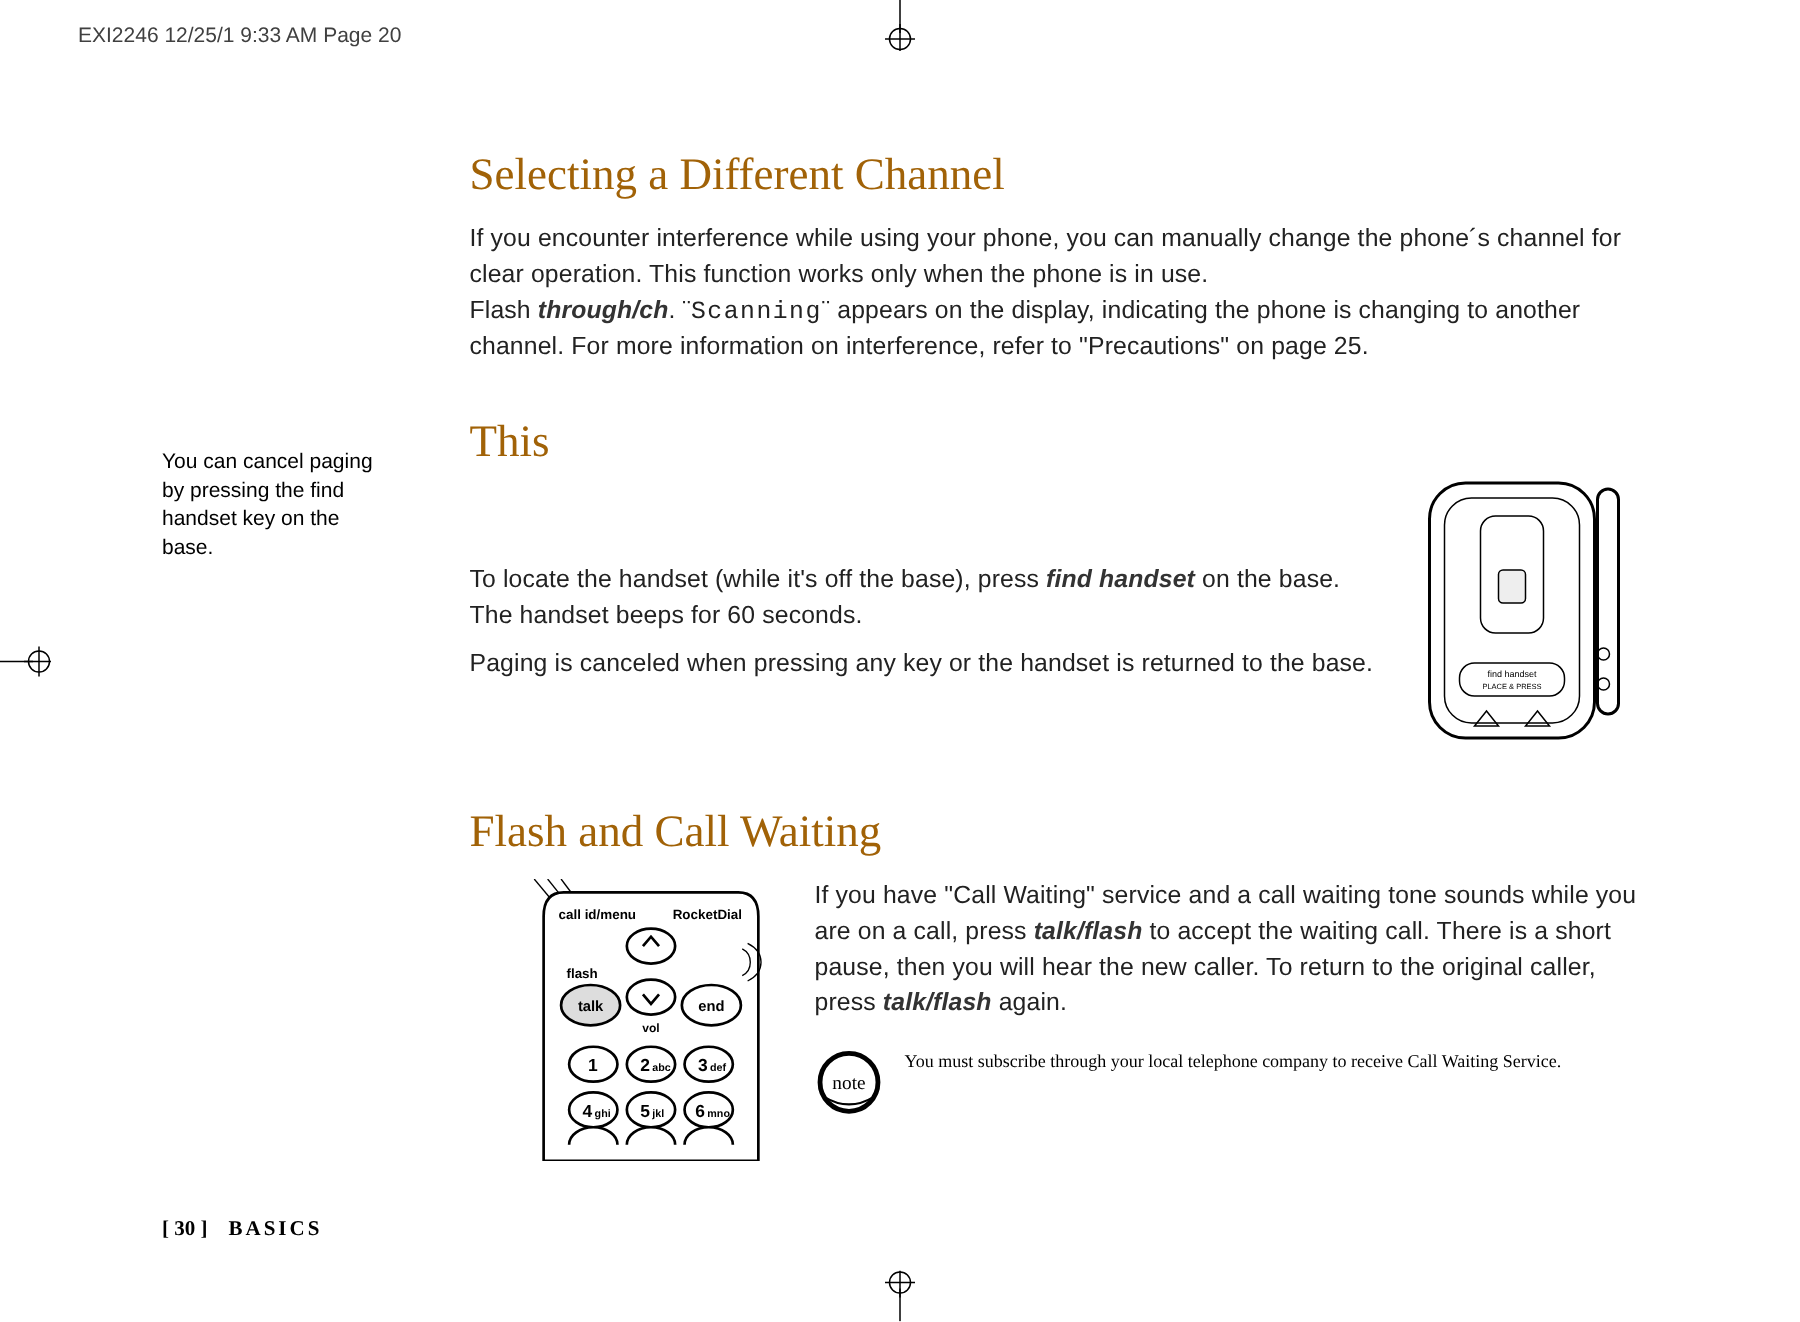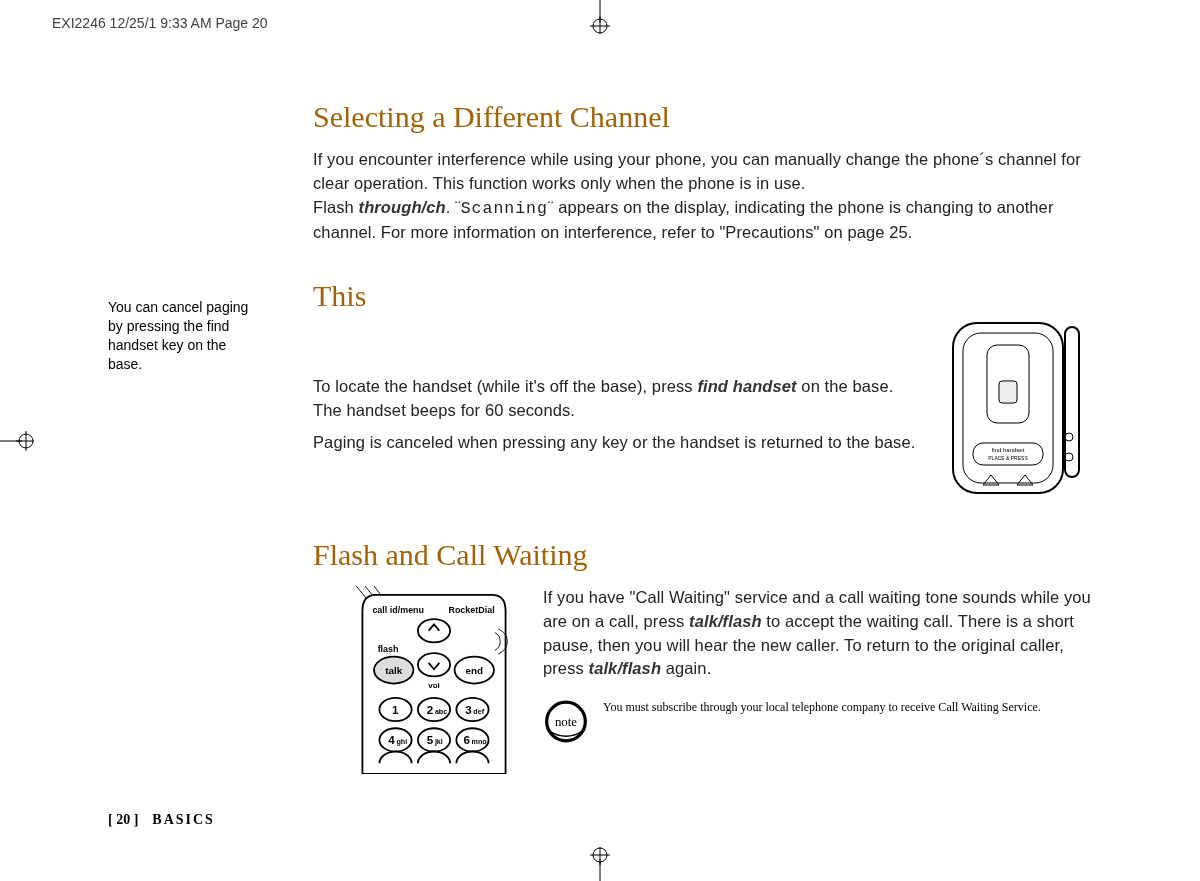--- a/index.html
+++ b/index.html
@@ -172,7 +172,7 @@
 </div>
 
 <div class="footer">
-  <span class="pg">[ 20 ]</span><span>BASICS</span>
+  <span class="pg">[ 30 ]</span><span>BASICS</span>
 </div>
 
 </body></html>

